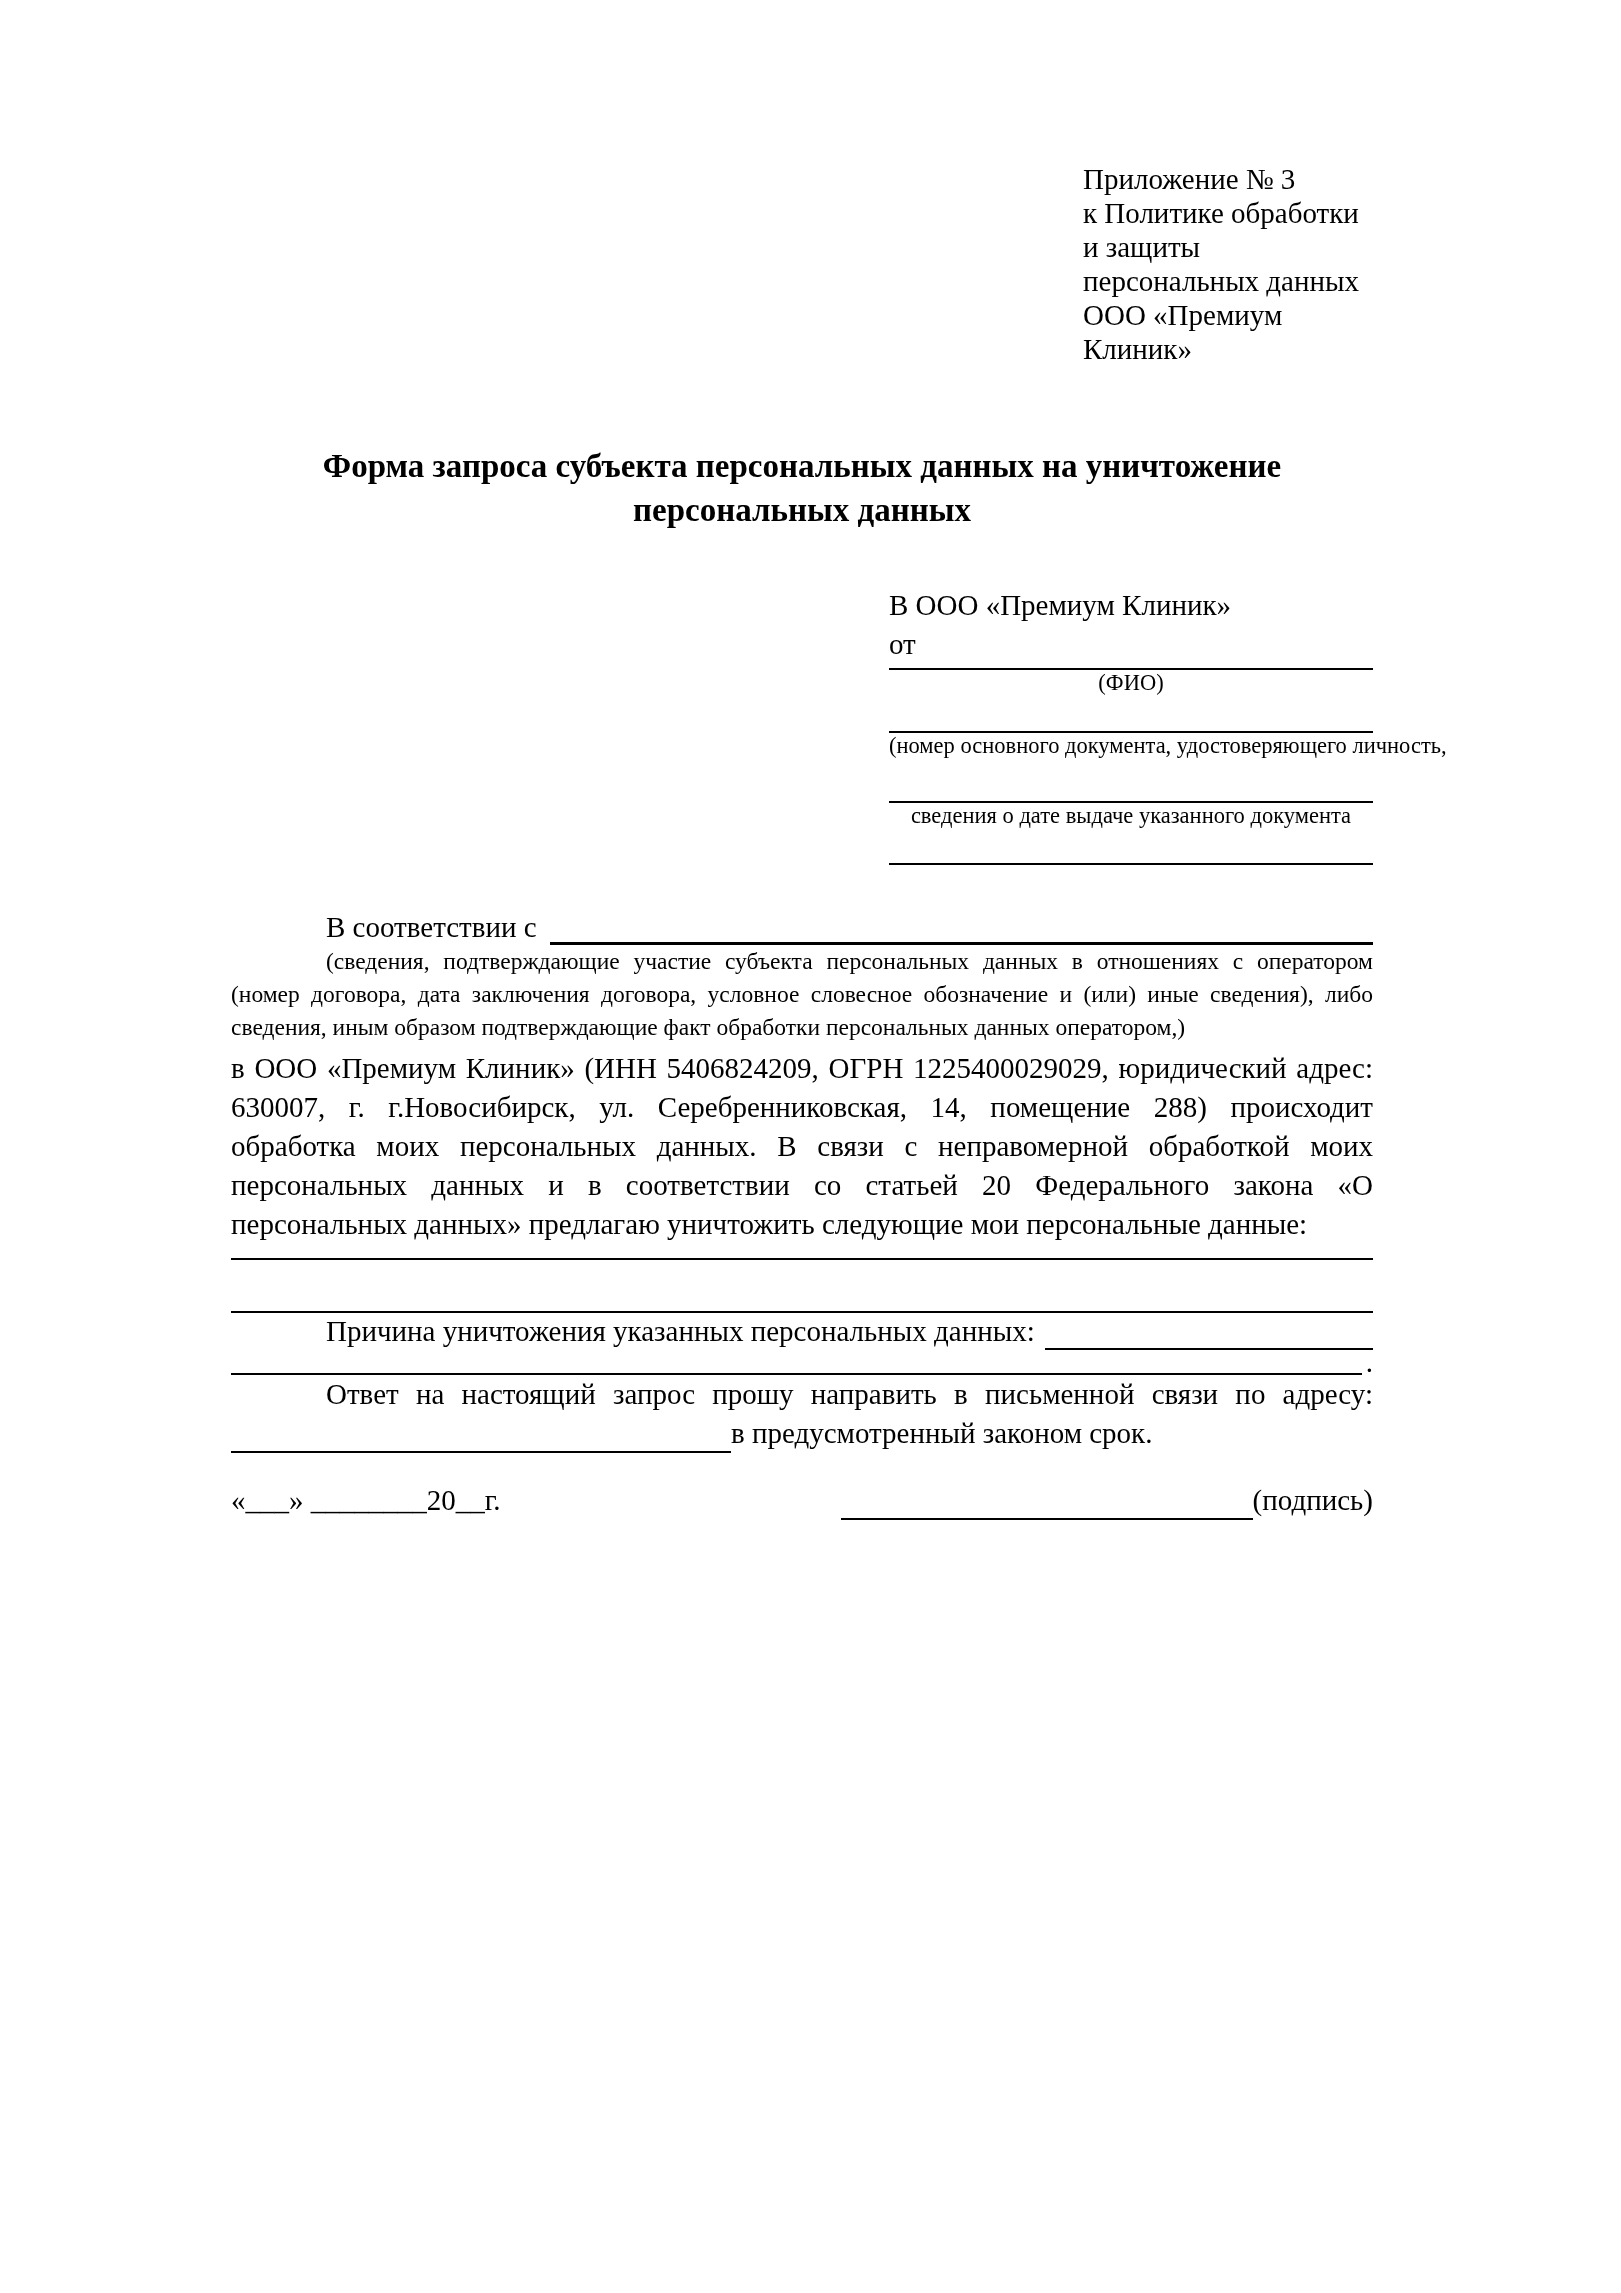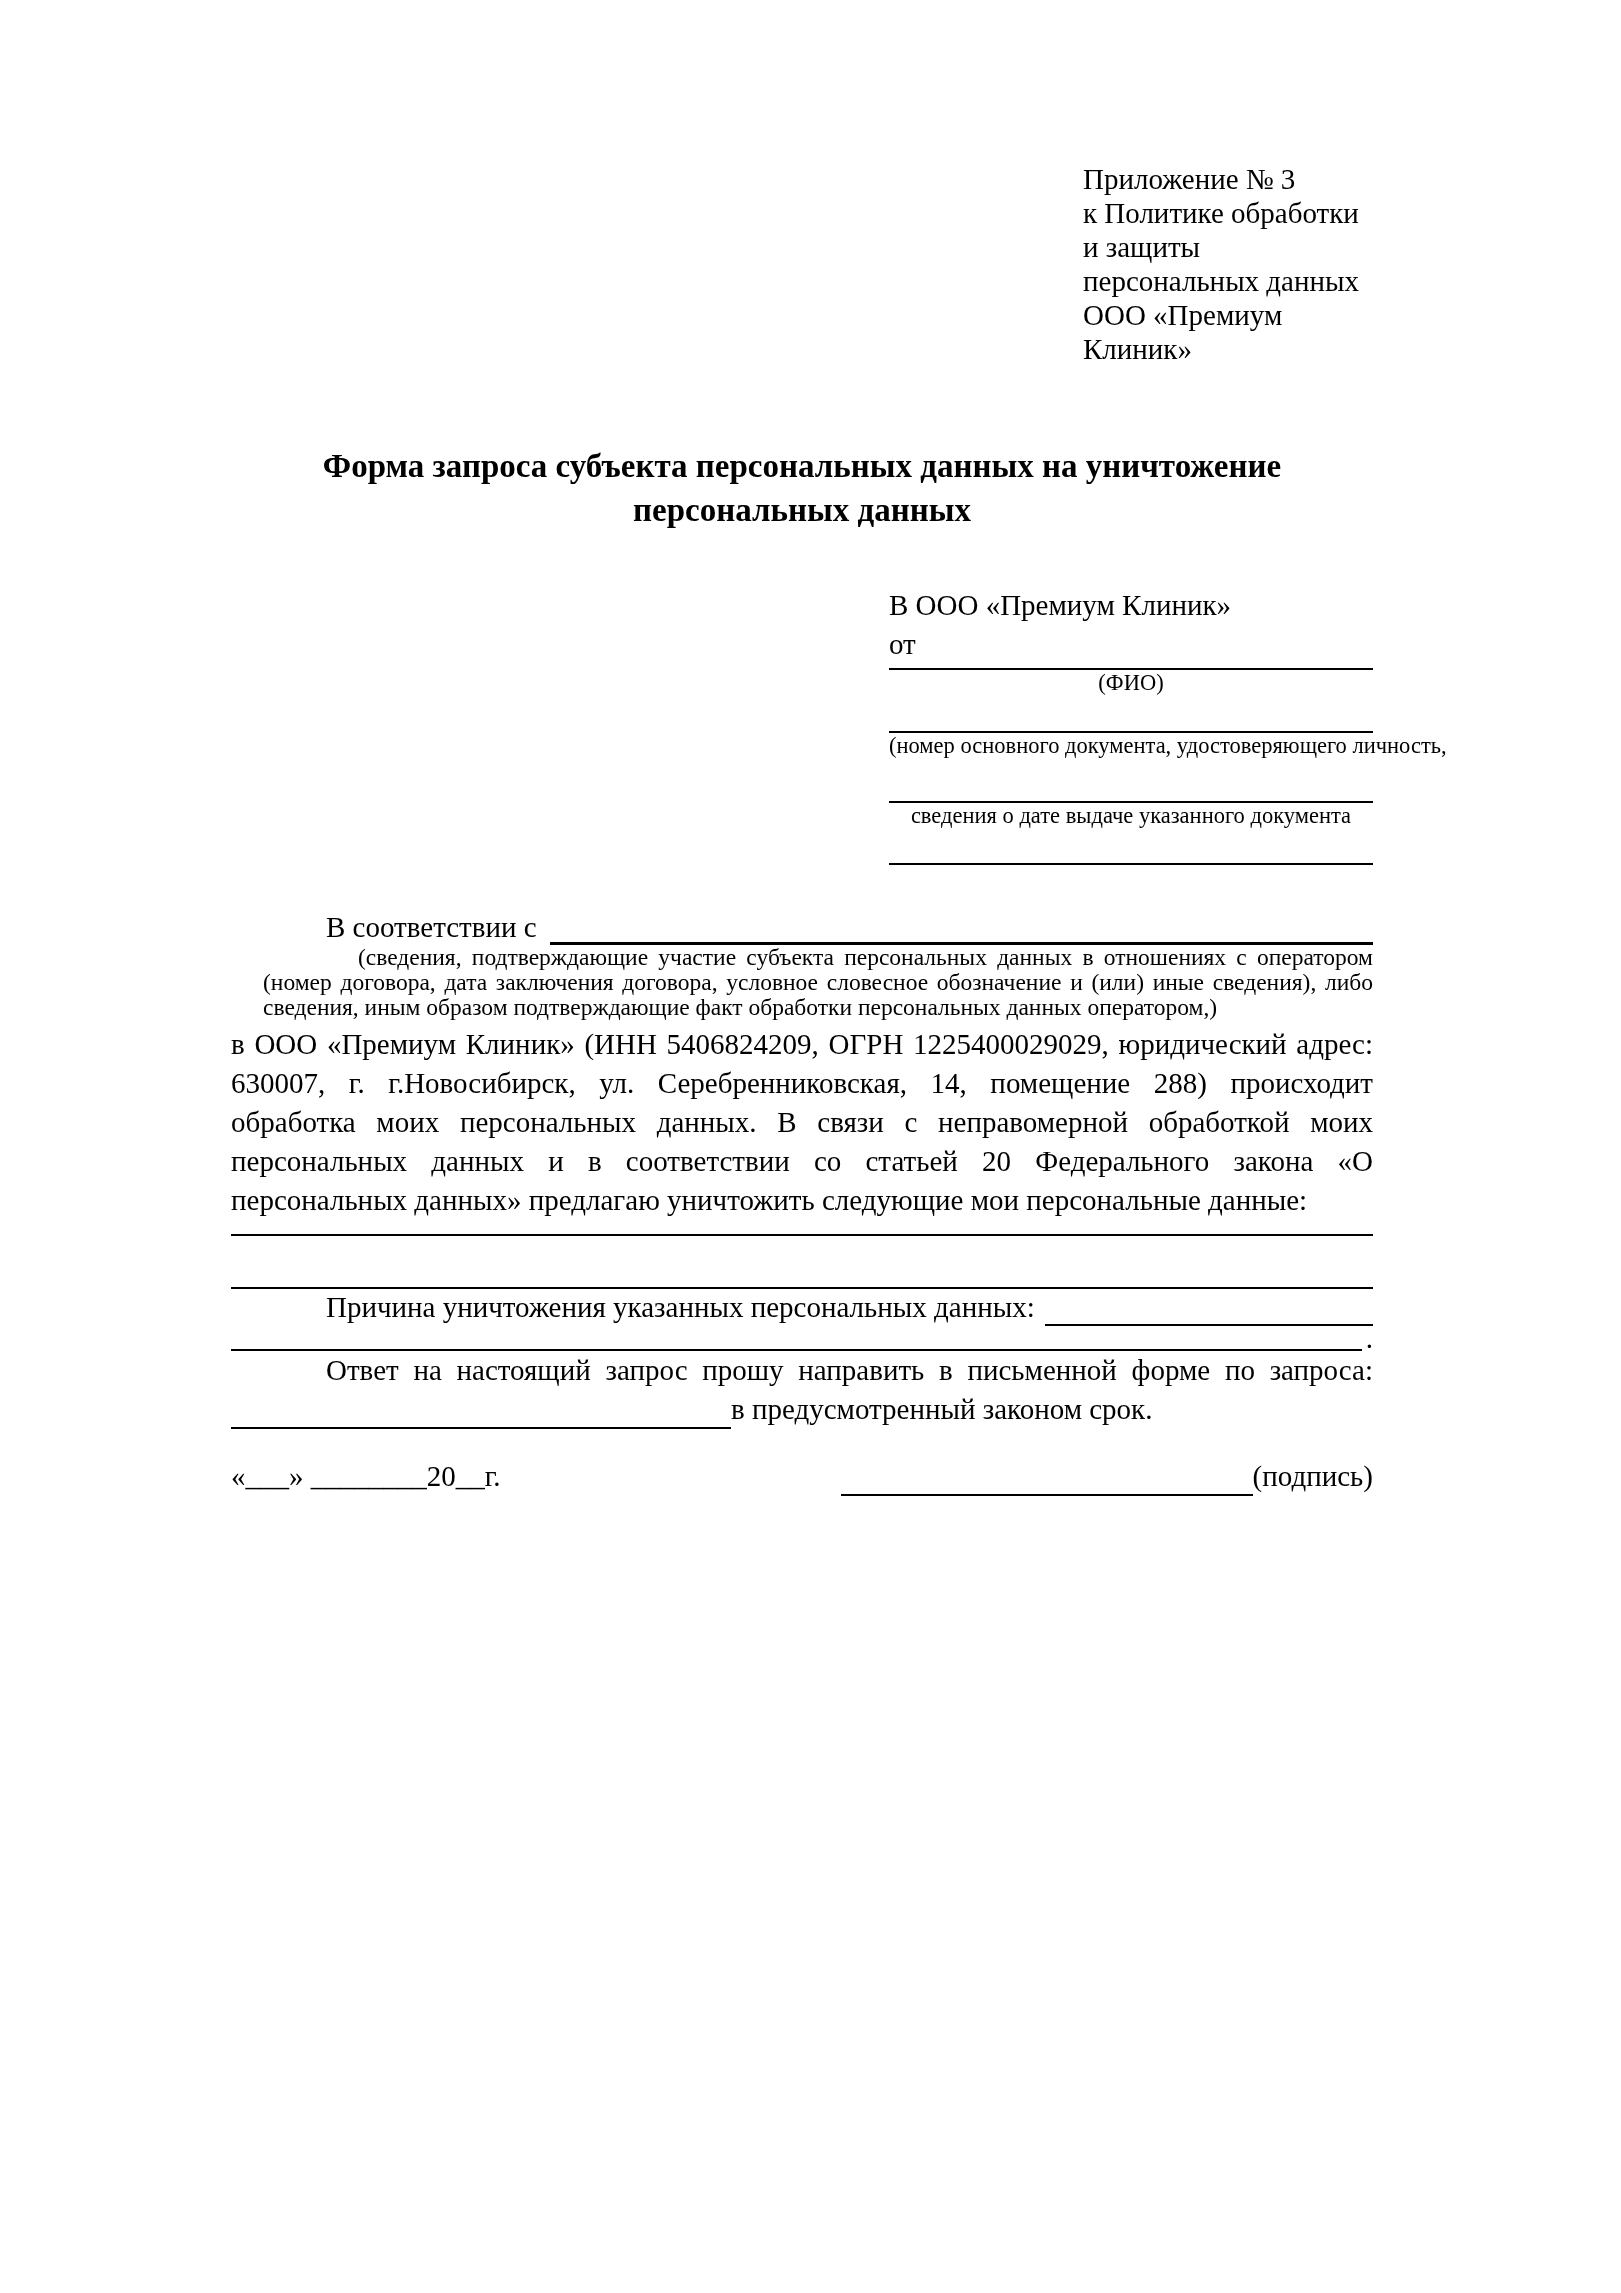--- a/index.html
+++ b/index.html
@@ -61,10 +61,9 @@
   
   .small-note {
     font-size: 23.5px;
-    line-height: 25px;
+    line-height: 33px;
     text-align: justify;
     text-indent: 95px;
-    margin-left: 32px;
   }
 
   

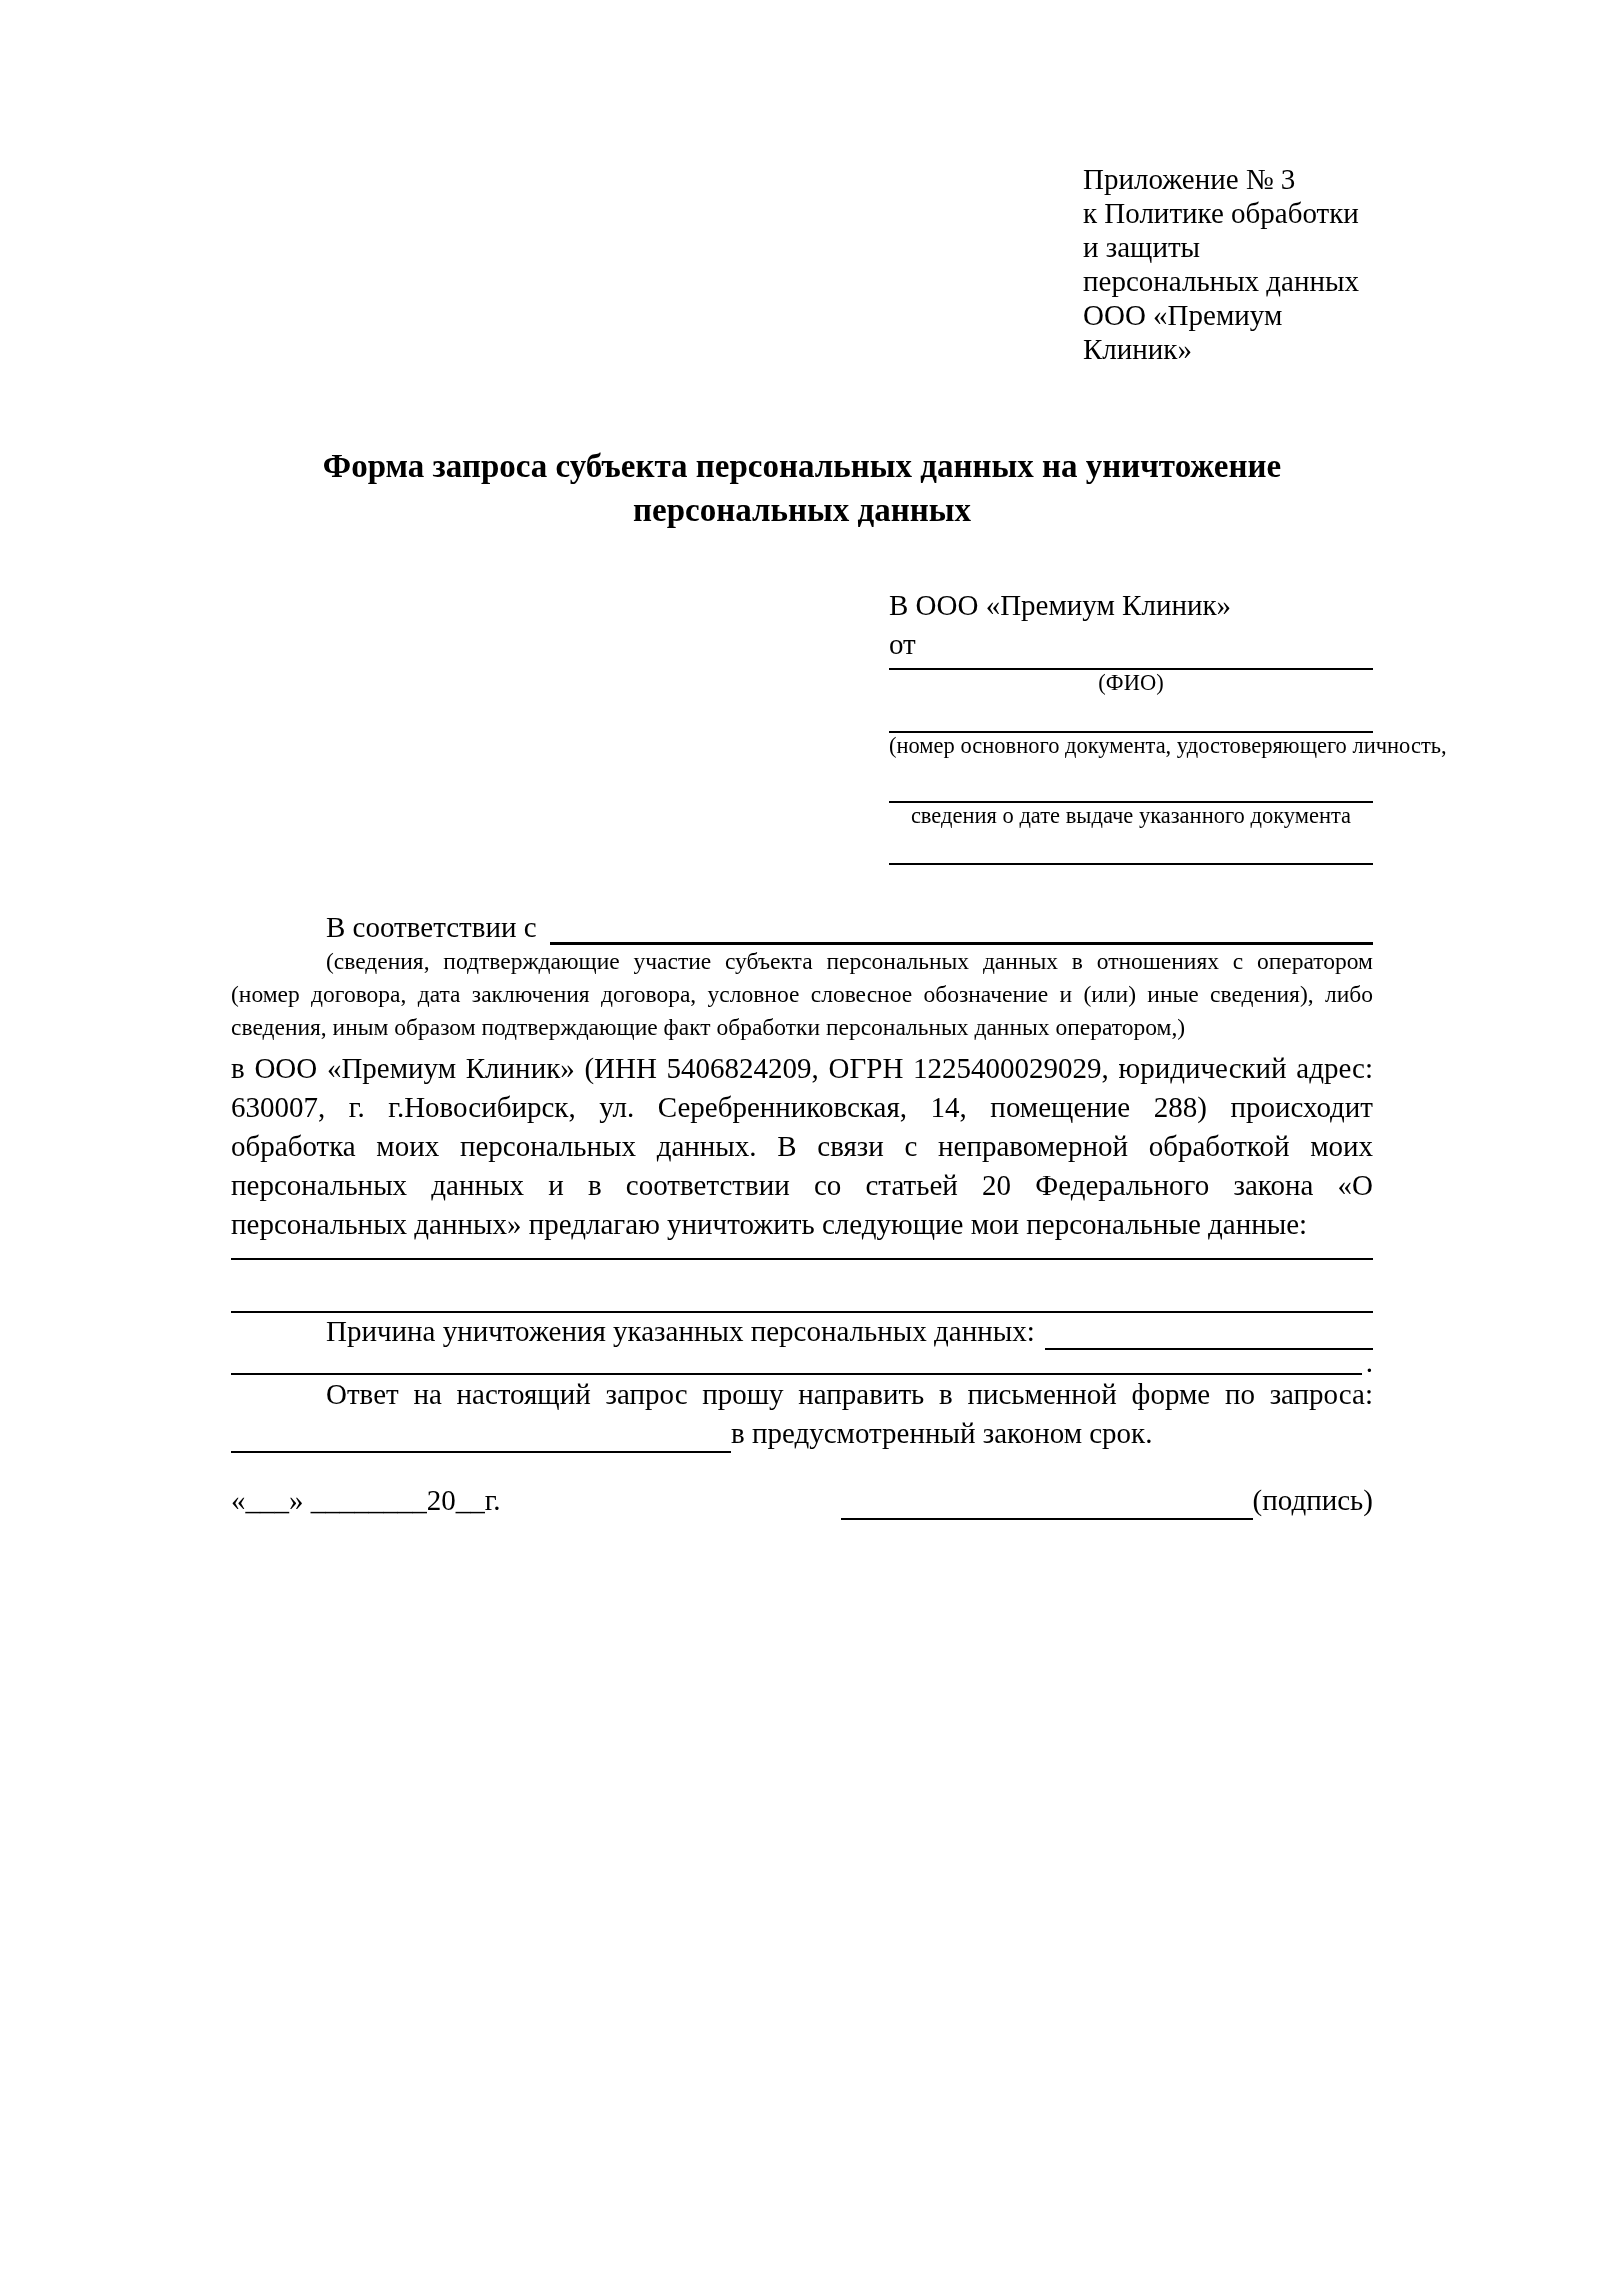--- a/index.html
+++ b/index.html
@@ -155,7 +155,7 @@
     <span>.</span>
   </div>
 
-  <div class="answer-line1">Ответ на настоящий запрос прошу направить в письменной форме по запроса:</div>
+  <div class="answer-line1">Ответ на настоящий запрос прошу направить в письменной связи по адресу:</div>
 
   <div class="answer-line2">
     <span class="fill"></span>

